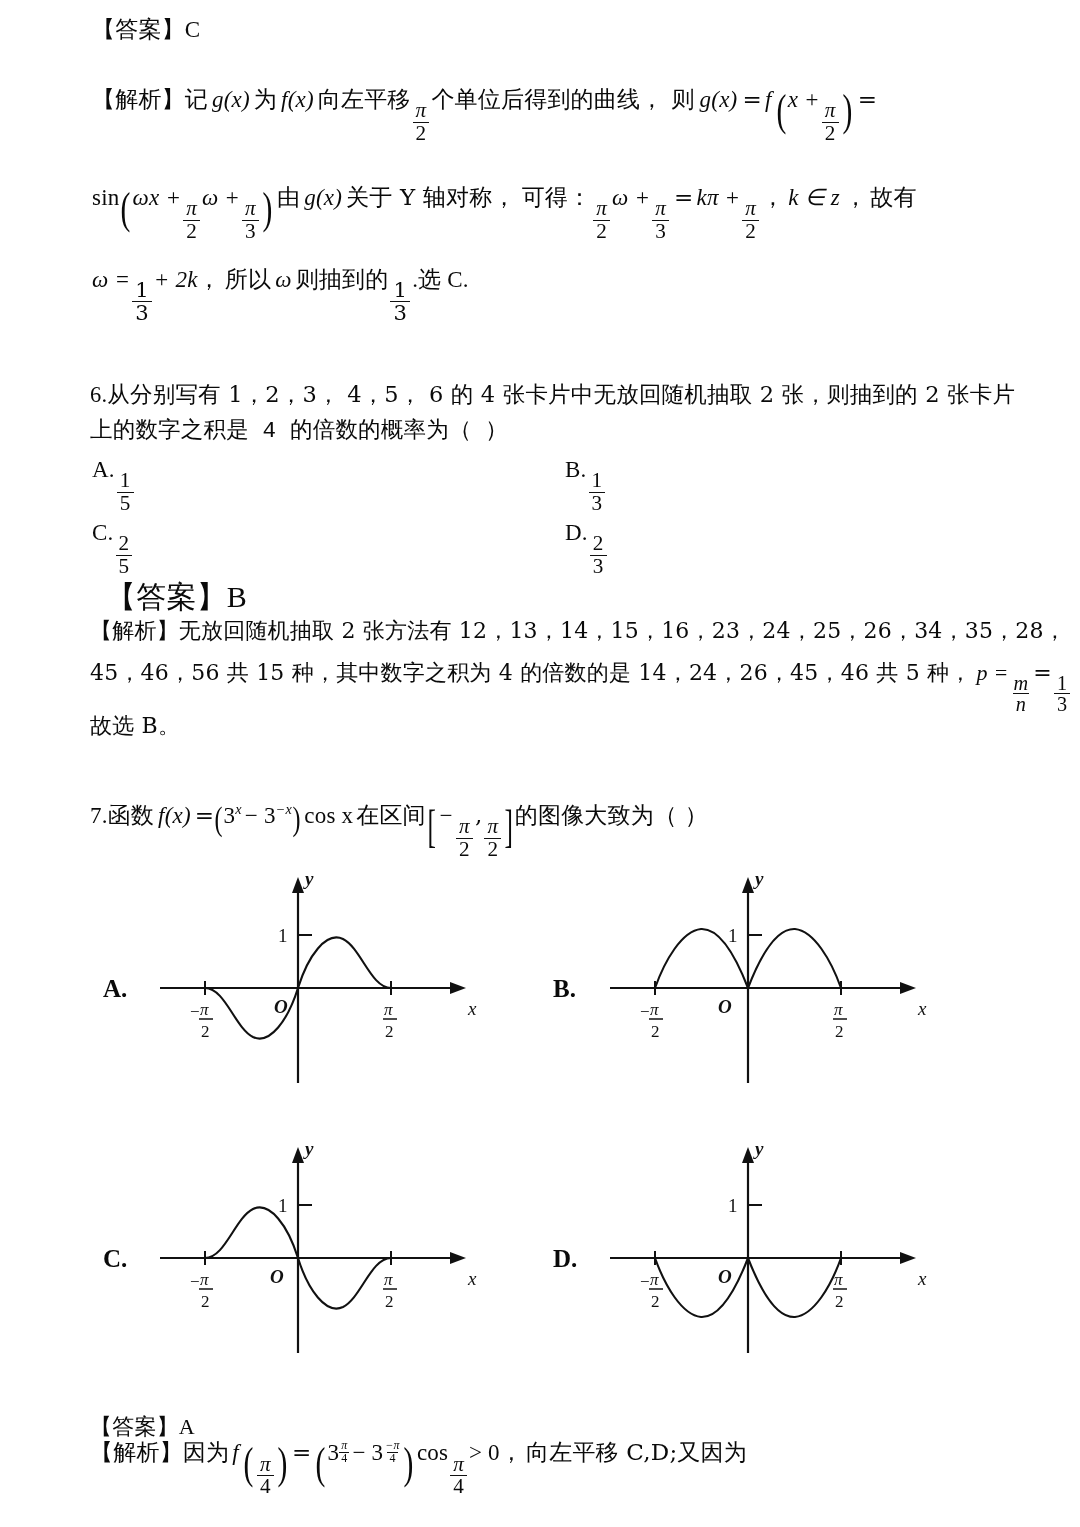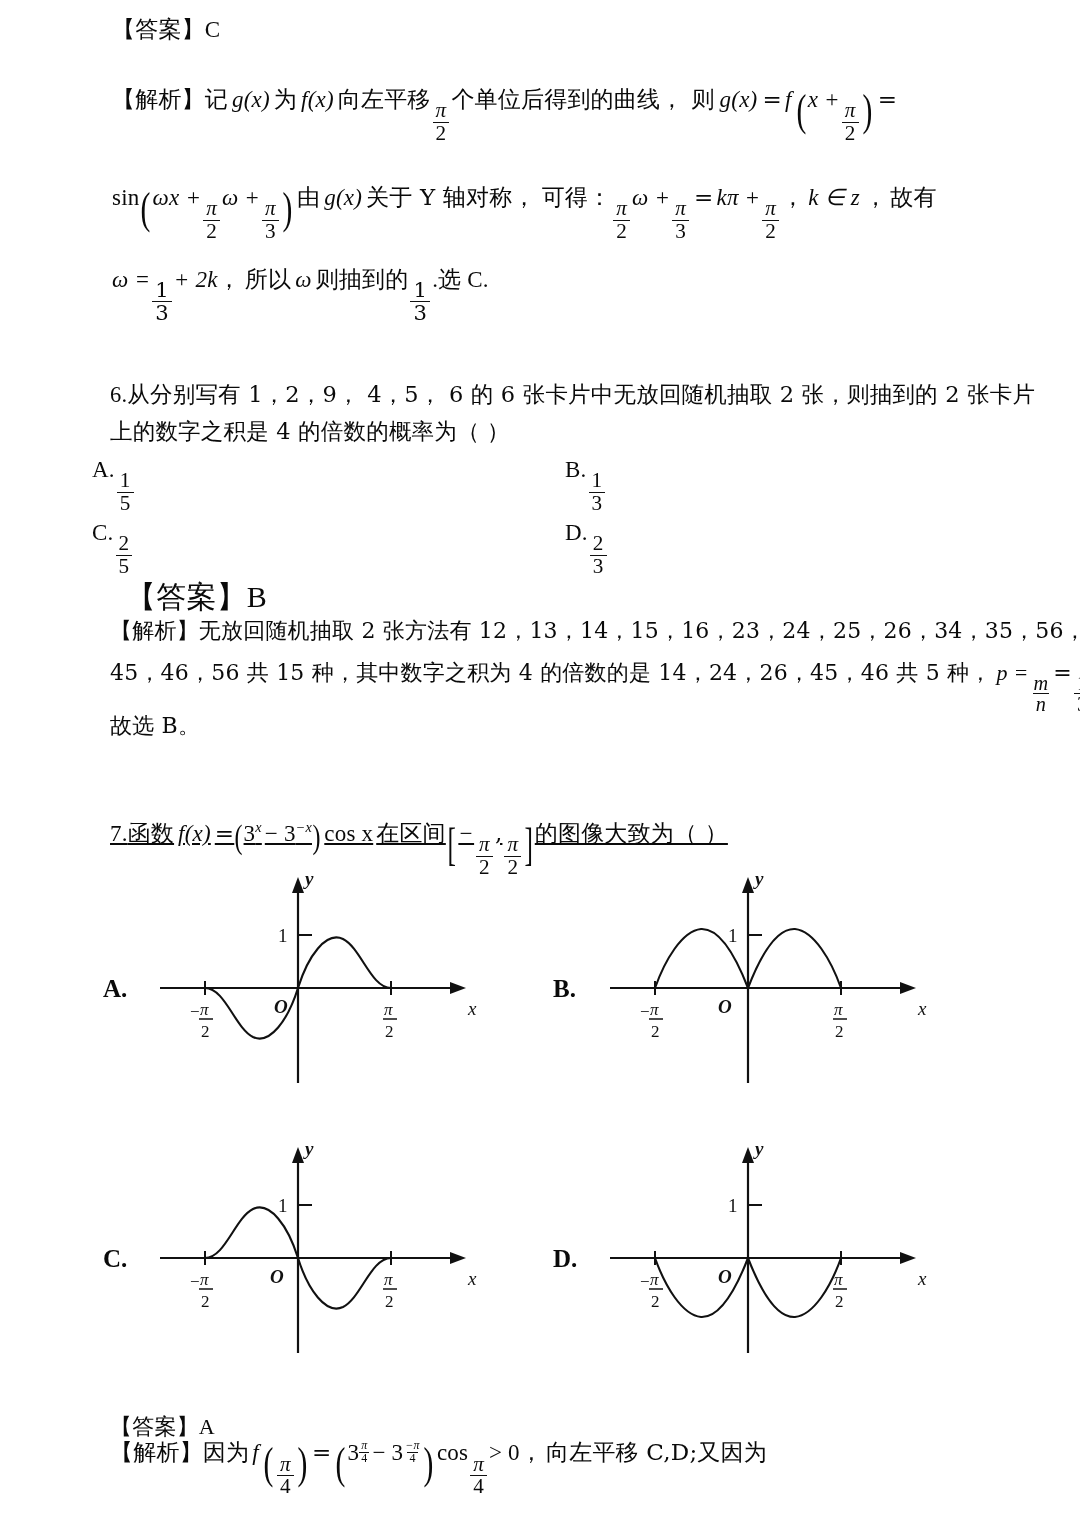--- a/index.html
+++ b/index.html
@@ -30,7 +30,7 @@
     line-height: 1.0;
     letter-spacing: 0.2px;
   }
-  .cjk { font-family: "DejaVu Serif", "Liberation Serif", serif; margin-left: 20px; }
+  .cjk { font-family: "DejaVu Serif", "Liberation Serif", serif; }
   .mathv { font-family: "Liberation Serif", serif; font-style: italic; }
   .rm { font-style: normal; }
 

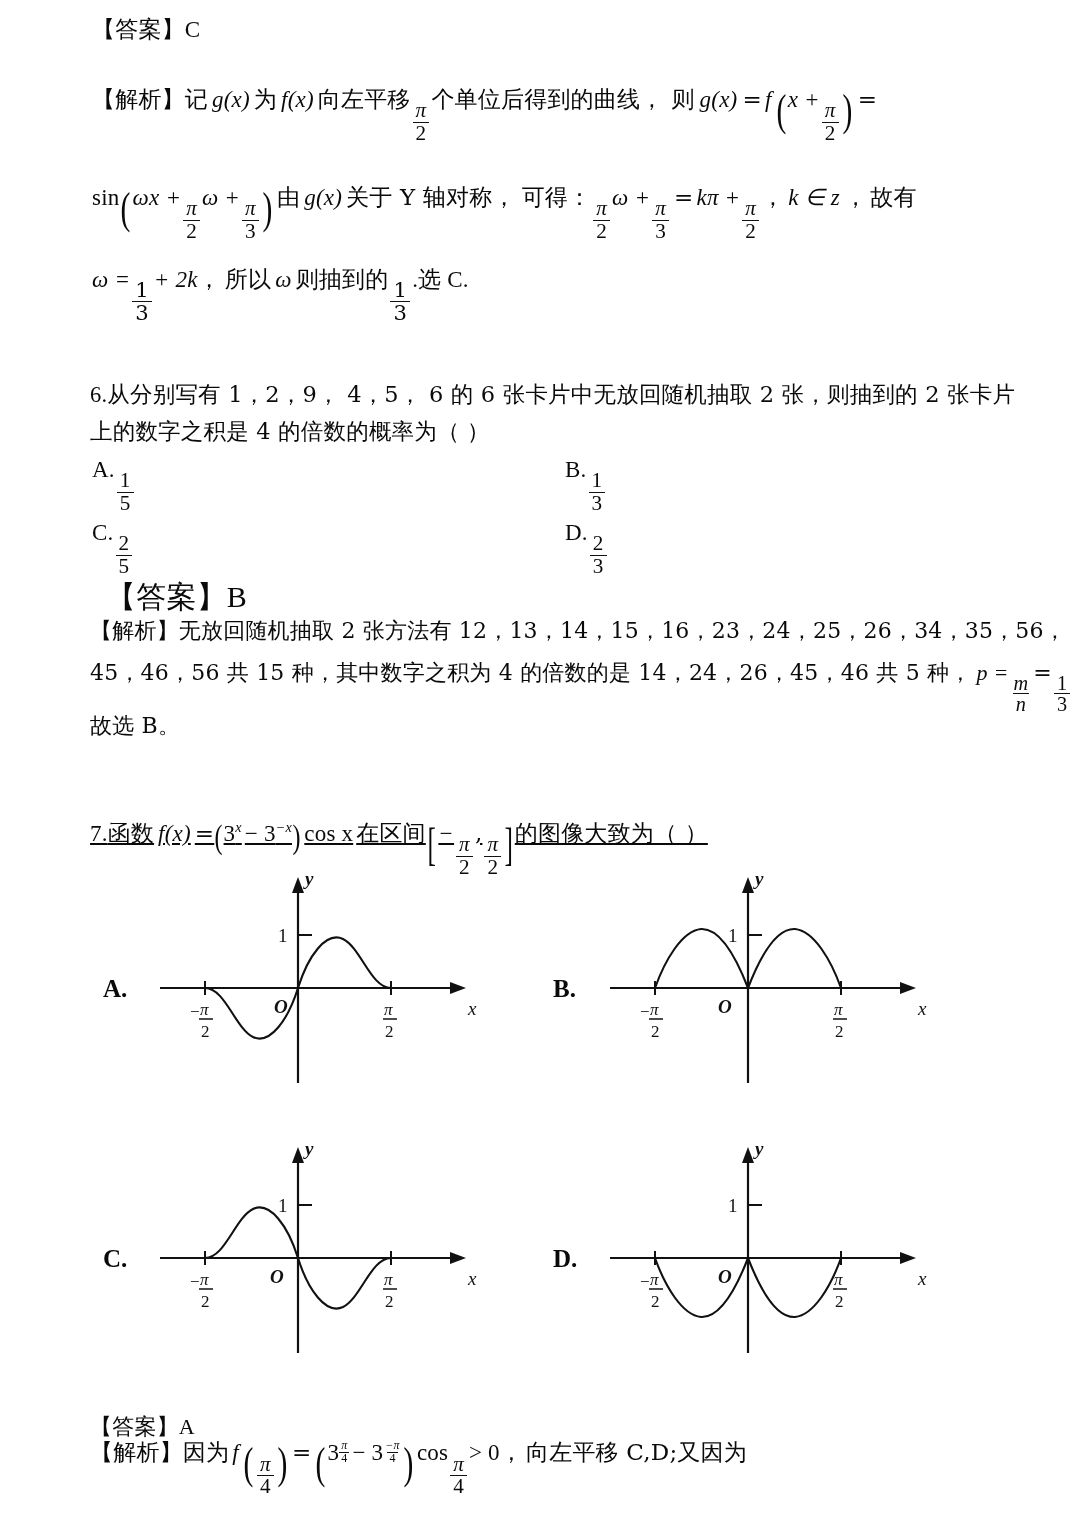--- a/index.html
+++ b/index.html
@@ -153,7 +153,7 @@
   </div>
 
   <div class="line cjk" style="left:90px; top:383px; font-size:22.5px;">
-    <span class="rm" style="font-family:'Liberation Serif',serif">6.</span><span>从分别写有 1，2，9， 4，5， 6 的 6 张卡片中无放回随机抽取 2 张，则抽到的 2 张卡片</span>
+    <span class="rm" style="font-family:'Liberation Serif',serif">6.</span><span>从分别写有 1，2，3， 4，5， 6 的 4 张卡片中无放回随机抽取 2 张，则抽到的 2 张卡片</span>
   </div>
   <div class="line cjk" style="left:90px; top:420px; font-size:22.5px;">
     <span>上的数字之积是 4 的倍数的概率为（    ）</span>

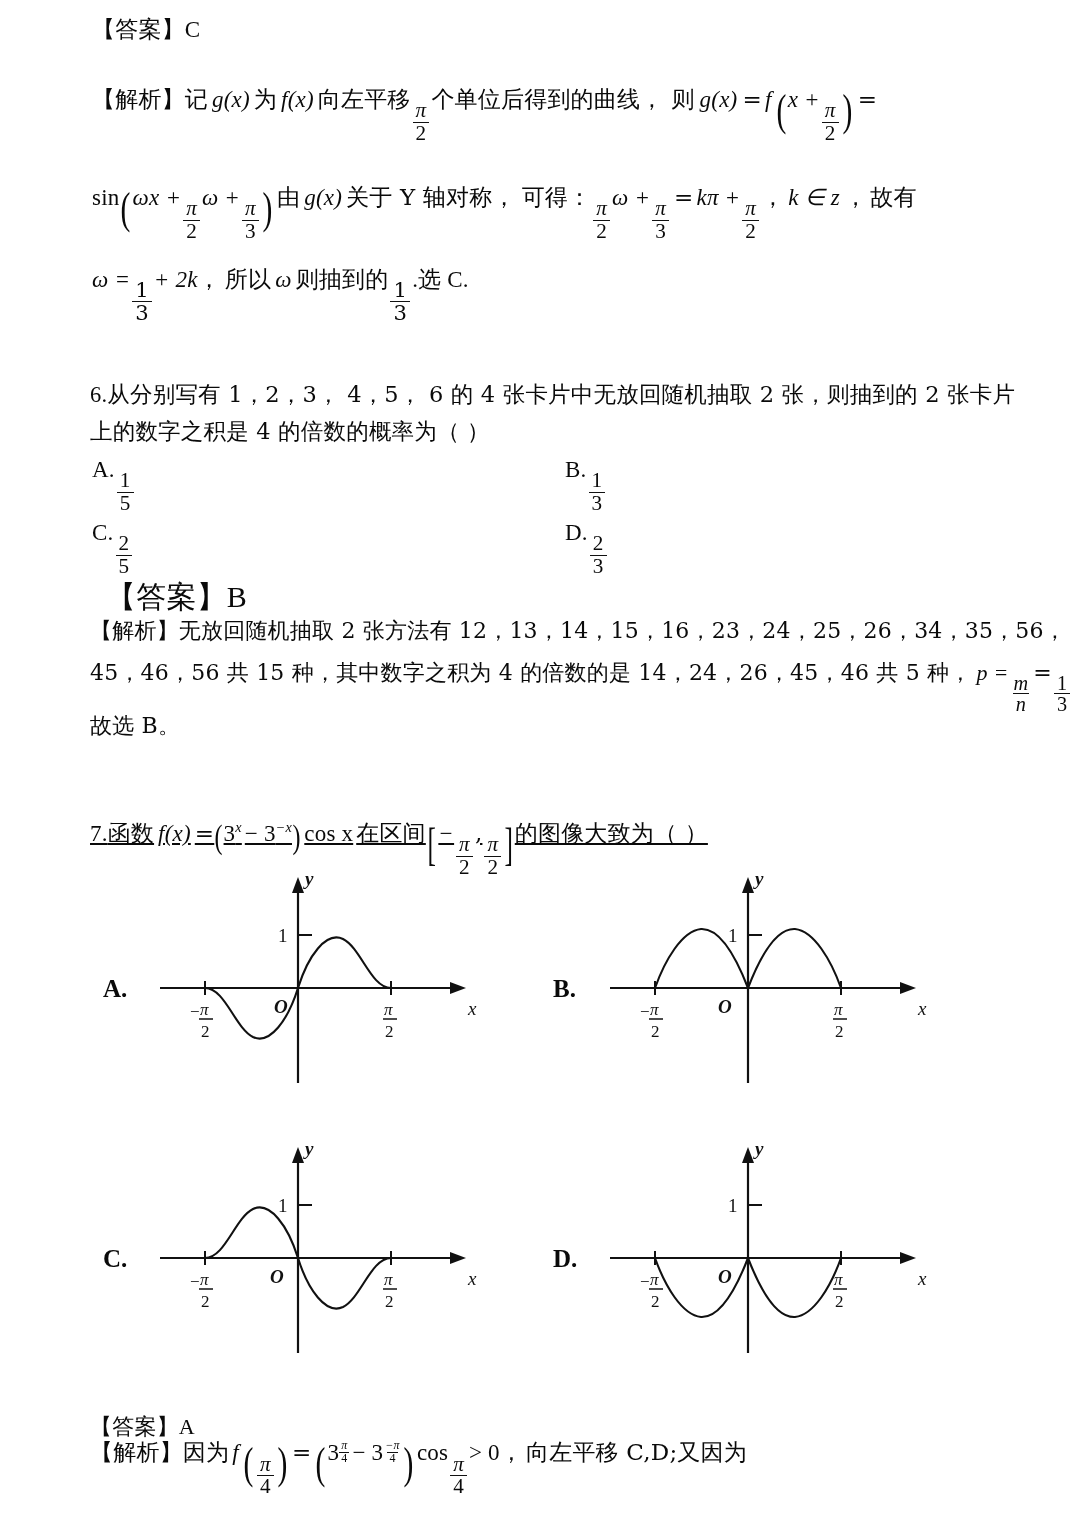--- a/index.html
+++ b/index.html
@@ -155,7 +155,7 @@
   <div class="line cjk" style="left:90px; top:383px; font-size:22.5px;">
     <span class="rm" style="font-family:'Liberation Serif',serif">6.</span><span>从分别写有 1，2，3， 4，5， 6 的 4 张卡片中无放回随机抽取 2 张，则抽到的 2 张卡片</span>
   </div>
-  <div class="line cjk" style="left:90px; top:420px; font-size:22.5px;">
+  <div class="line cjk" style="left:90px; top:420px; font-size:22.5px;font-family:Liberation Mono, monospace;">
     <span>上的数字之积是 4 的倍数的概率为（    ）</span>
   </div>
 

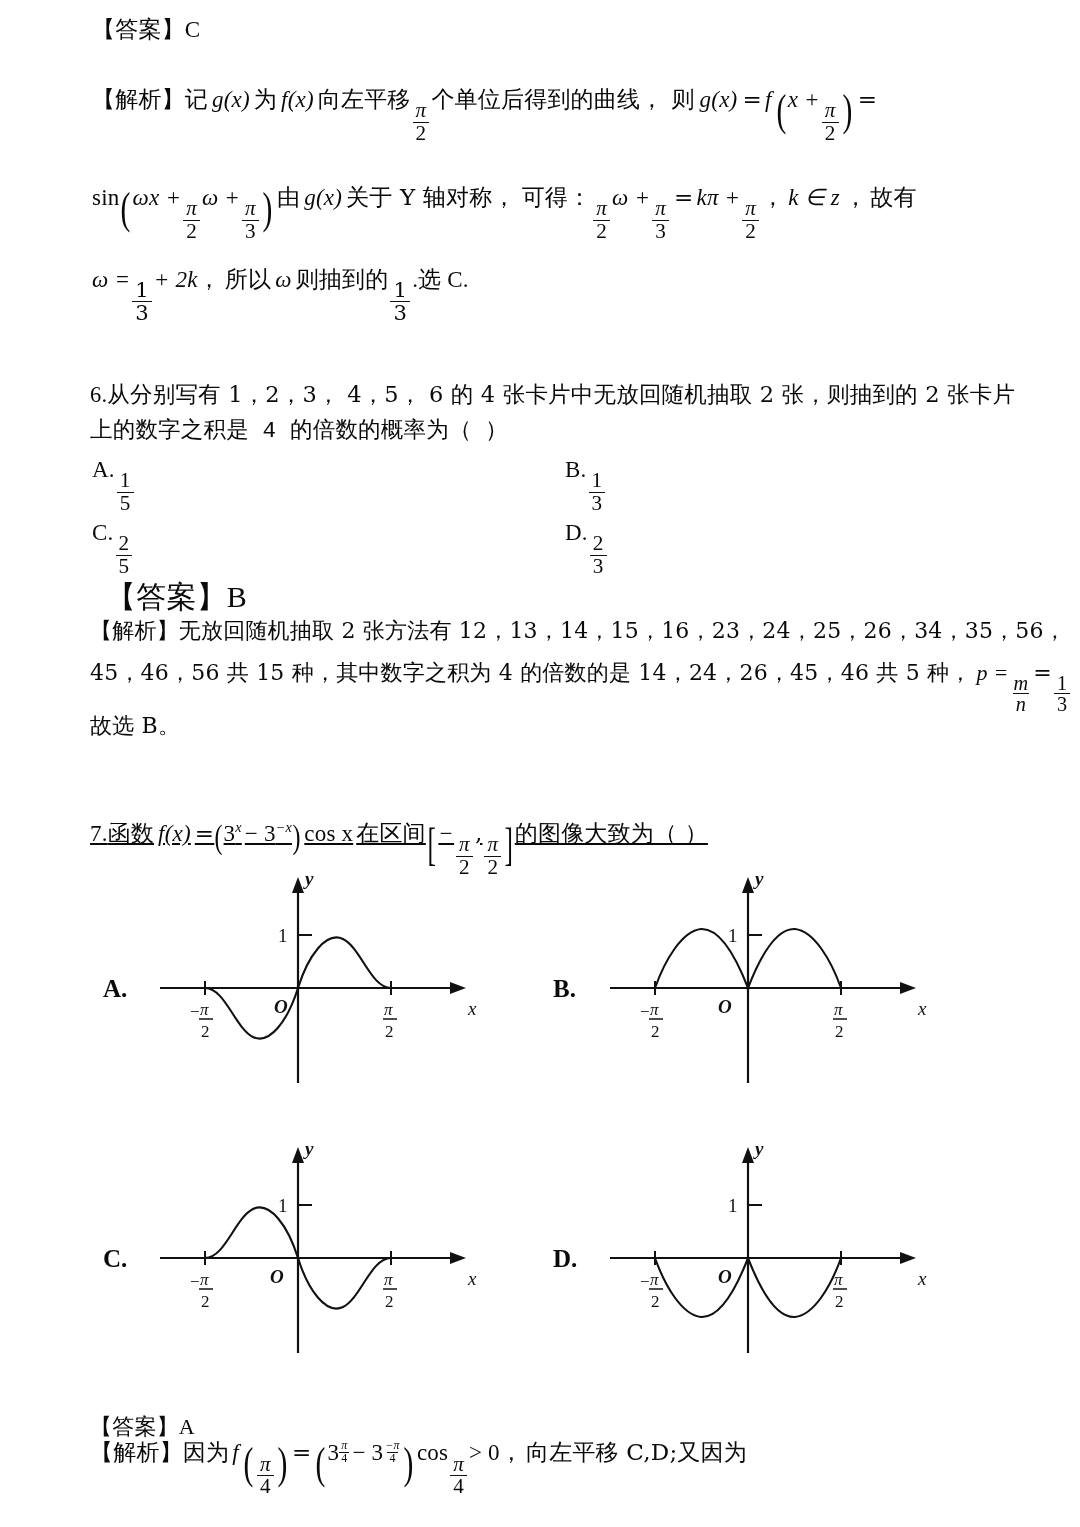--- a/index.html
+++ b/index.html
@@ -188,7 +188,7 @@
     <span>【答案】</span><span class="rm" style="font-family:'Liberation Serif',serif">B</span>
   </div>
   <div class="line cjk" style="left:90px; top:620px; font-size:22px;">
-    <span>【解析】</span><span>无放回随机抽取 2 张方法有 12，13，14，15，16，23，24，25，26，34，35，56，</span>
+    <span>【解析】</span><span>无放回随机抽取 2 张方法有 12，13，14，15，16，23，24，25，26，34，35，28，</span>
   </div>
   <div class="line cjk" style="left:90px; top:662px; font-size:22px;">
     <span>45，46，56 共 15 种，其中数字之积为 4 的倍数的是 14，24，26，45，46 共 5 种，</span><span class="mathv" style="padding-left:5px">p =</span><span class="frac mathv">

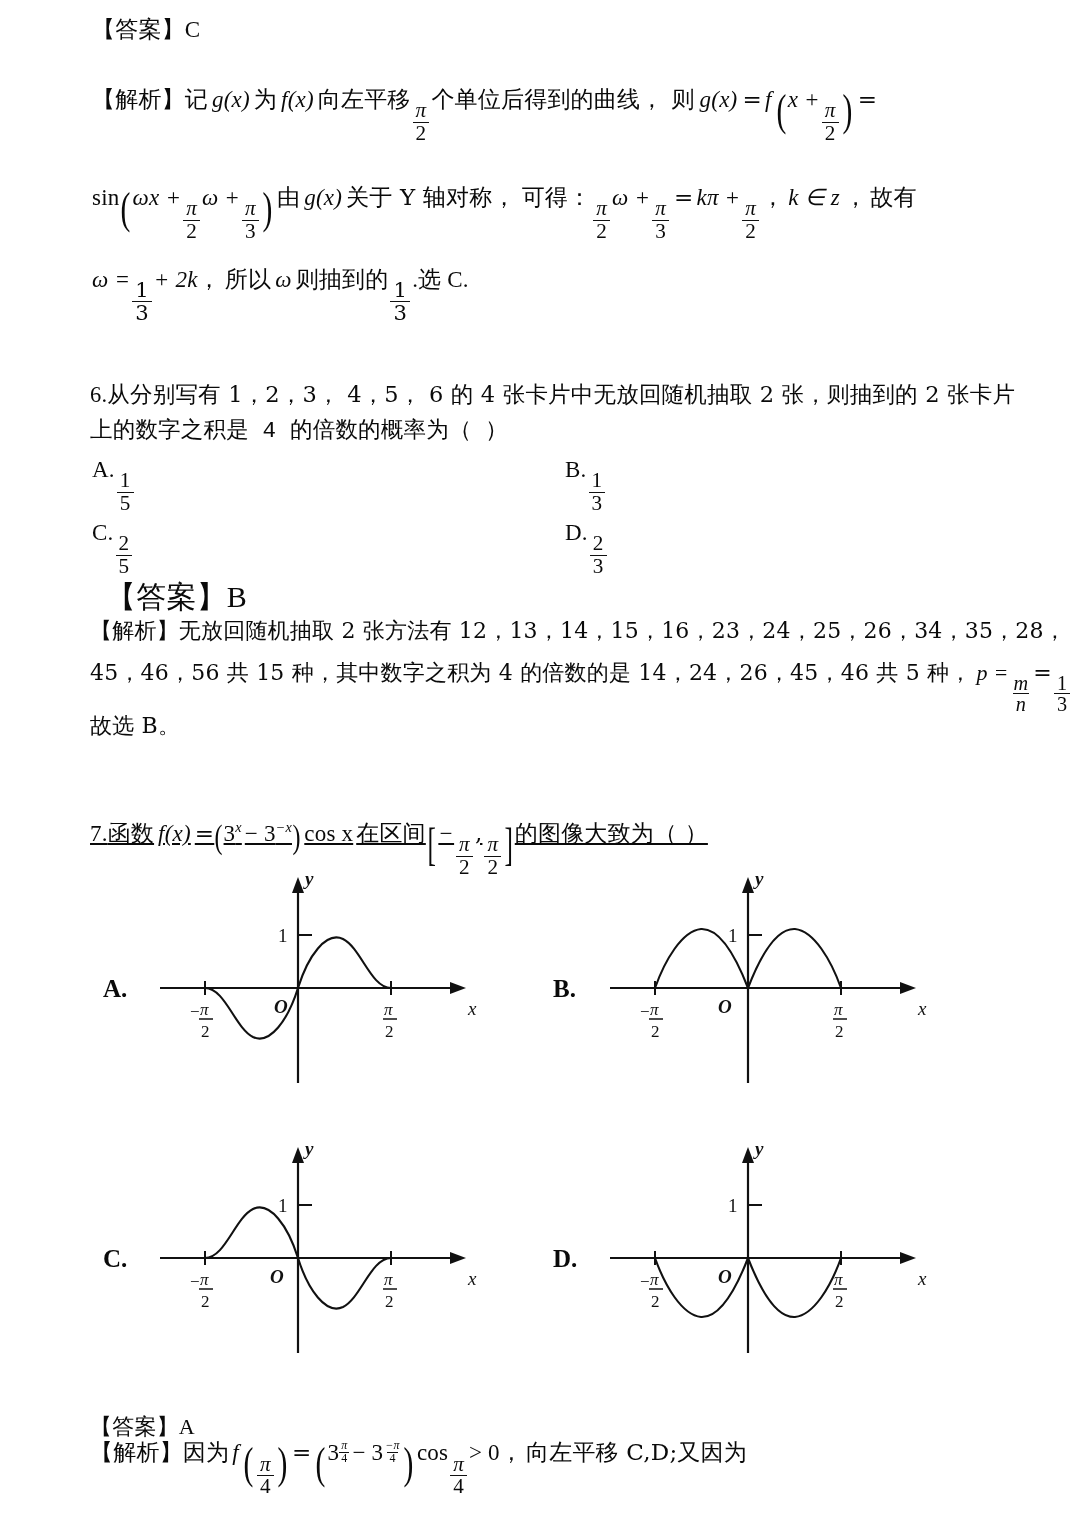--- a/index.html
+++ b/index.html
@@ -203,7 +203,7 @@
     <span>故选 B。</span>
   </div>
 
-  <div class="line cjk" style="left:90px; top:820px;text-decoration:underline;">
+  <div class="line cjk" style="left:90px; top:802px;">
     <span class="rm" style="font-family:'Liberation Serif',serif">7.</span><span>函数</span><span class="mathv" style="padding:0 4px">f(x)</span><span class="rm">=</span><span class="medparen">(</span><span class="mathv rm">3</span><span class="sup mathv">x</span><span class="mathv rm" style="padding-left:3px">− 3</span><span class="sup mathv">−x</span><span class="medparen">)</span><span class="mathv rm" style="padding:0 3px">cos x</span><span>在区间</span><span class="brk">[</span><span class="mathv" style="padding-left:1px">−</span><span class="frac mathv">
         <span class="num">π</span>
         <span class="den rm">2</span>

